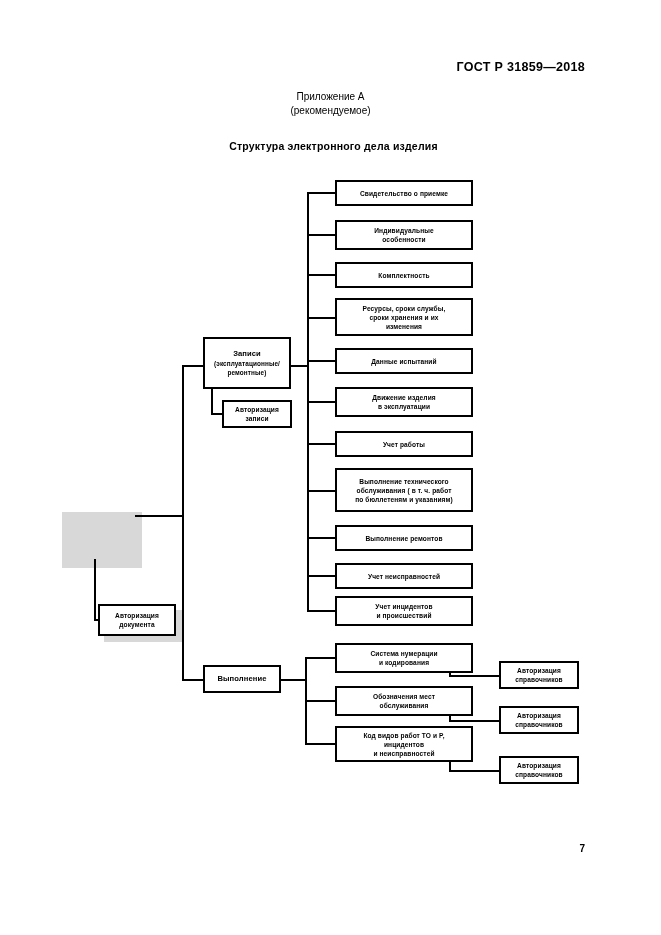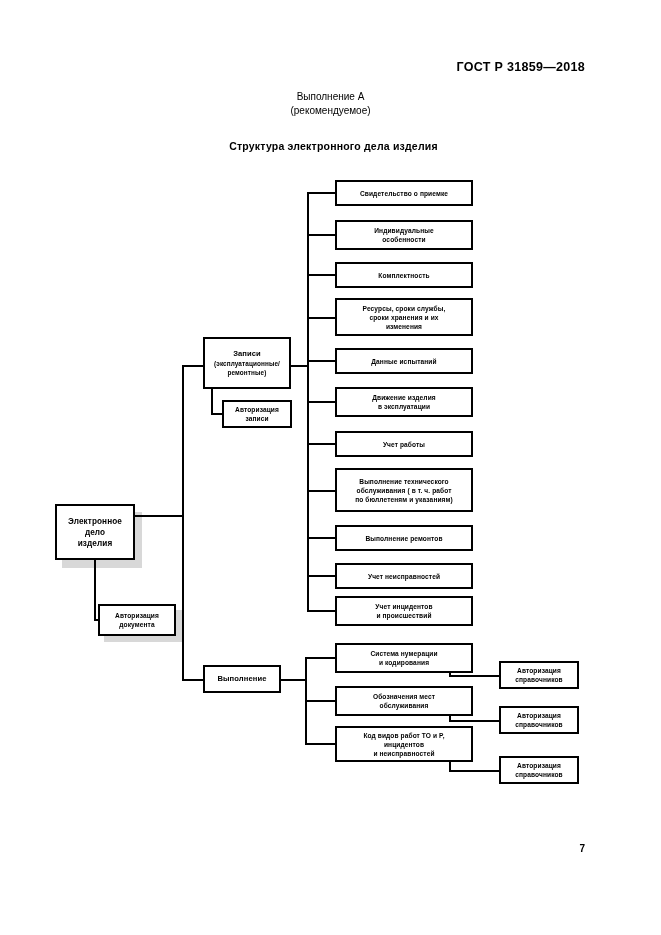--- a/index.html
+++ b/index.html
@@ -42,7 +42,7 @@
   <div class="std-code">ГОСТ Р 31859—2018</div>
 
   <div class="appendix">
-    <span>Выполнение А</span>
+    <span>Приложение А</span>
     <span class="ln2">(рекомендуемое)</span>
   </div>
 

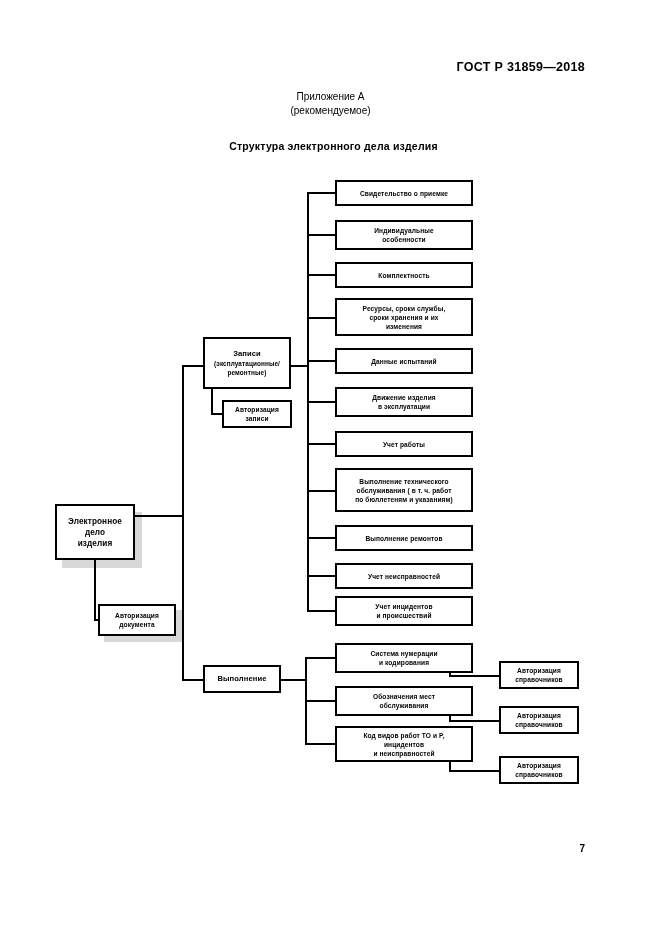--- a/index.html
+++ b/index.html
@@ -53,10 +53,6 @@
     <div class="shadow" style="left:62px;top:512px;width:80px;height:56px;"></div>
     <div class="shadow" style="left:104px;top:610px;width:78px;height:32px;"></div>
 
-    <div class="node big" style="left:55px;top:504px;width:80px;height:56px;flex-direction:column;">
-      <span>Электронное</span>
-      <span>дело изделия</span>
-    </div>
 
     <div class="line v" style="left:94px;top:559px;height:62px;"></div>
     <div class="line h" style="left:94px;top:619px;width:10px;"></div>

